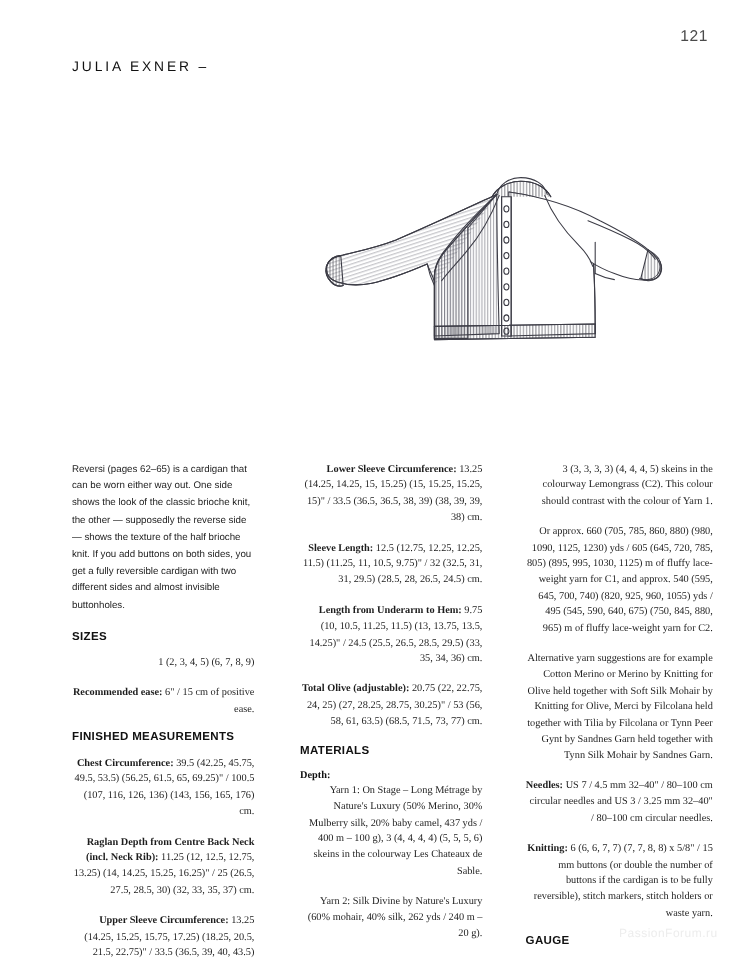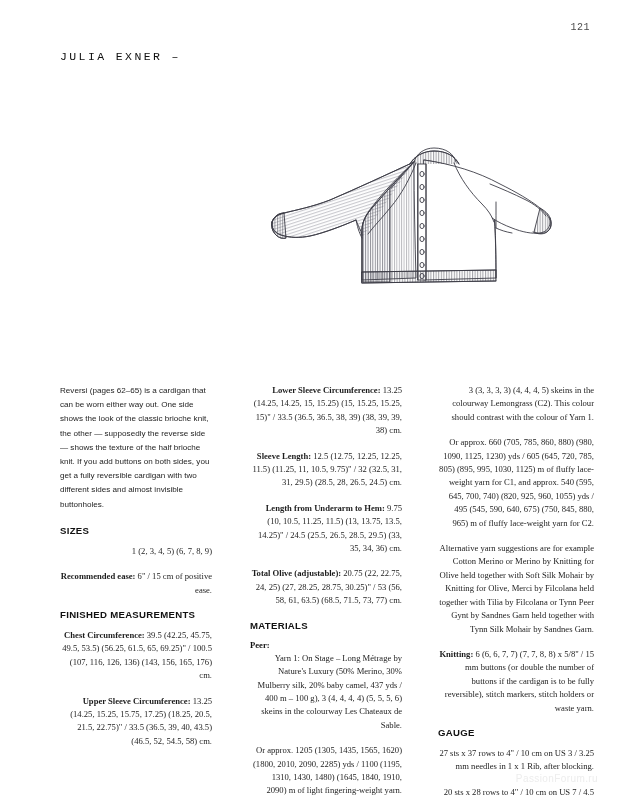--- a/index.html
+++ b/index.html
@@ -20,8 +20,8 @@
     position: absolute;
     top: 22px;
     right: 36px;
-    font-family: Liberation Mono, monospace;
-    font-size: 10px;
+    font-family: Liberation Sans, sans-serif;
+    font-size: 13px;
     letter-spacing: 0.5px;
     color: #4a4a4a;
   }

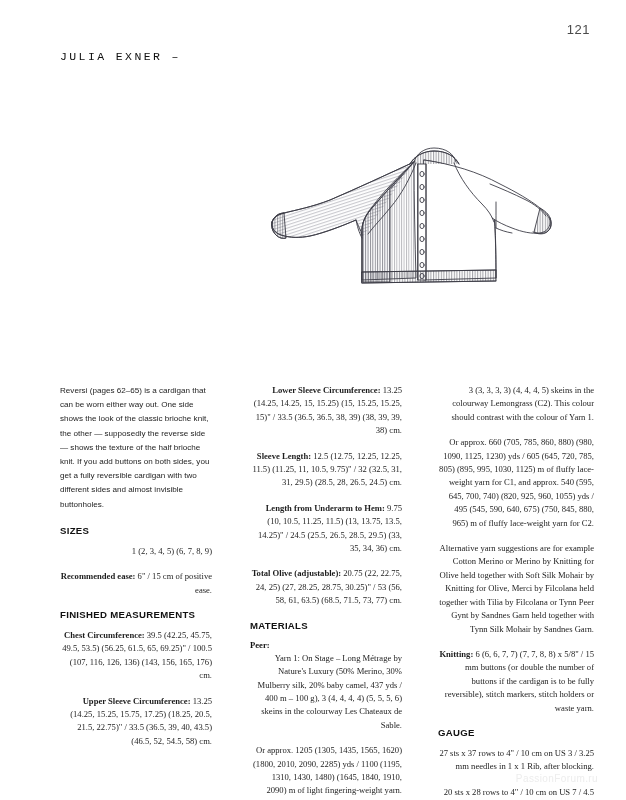--- a/index.html
+++ b/index.html
@@ -29,7 +29,7 @@
     position: absolute;
     left: 60px;
     top: 50px;
-    font-family: Liberation Mono, monospace;
+    font-family: Liberation Sans, sans-serif;
     font-size: 11.5px;
     letter-spacing: 2.4px;
     color: #111;

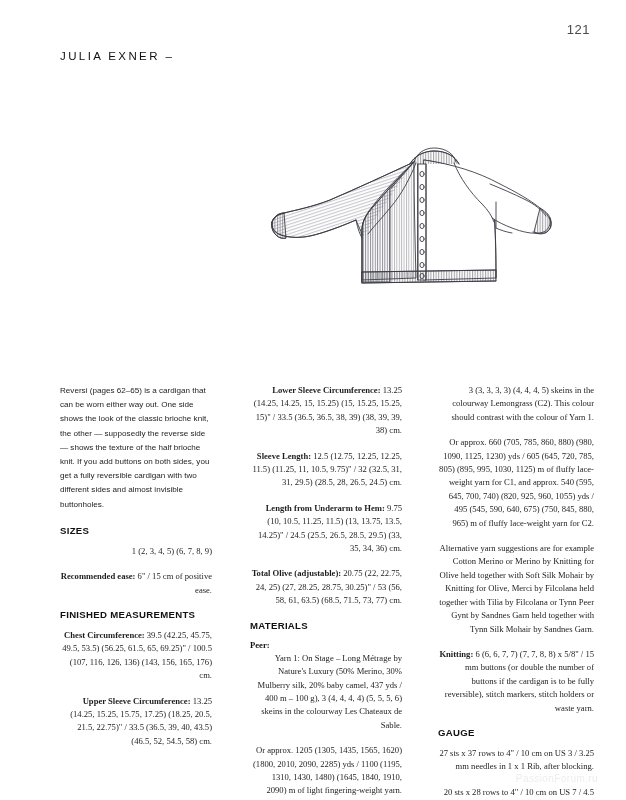--- a/index.html
+++ b/index.html
@@ -240,7 +240,7 @@
 
       <div class="head spaced">MATERIALS</div>
 
-      <div class="sub">Peer:</div>
+      <div class="sub">Depth:</div>
       <p class="body-serif">Yarn 1: On Stage – Long Métrage by Nature's Luxury (50% Merino, 30% Mulberry silk, 20% baby camel, 437 yds / 400 m – 100 g), 3 (4, 4, 4, 4) (5, 5, 5, 6) skeins in the colourway Les Chateaux de Sable.</p>
       <p class="body-serif">Or approx. 1205 (1305, 1435, 1565, 1620) (1800, 2010, 2090, 2285) yds / 1100 (1195, 1310, 1430, 1480) (1645, 1840, 1910, 2090) m of light fingering-weight yarn.</p>
       <p class="body-serif">Yarn 2: Silk Divine by Nature's Luxury (60% mohair, 40% silk, 262 yds / 240 m – 20 g).</p>

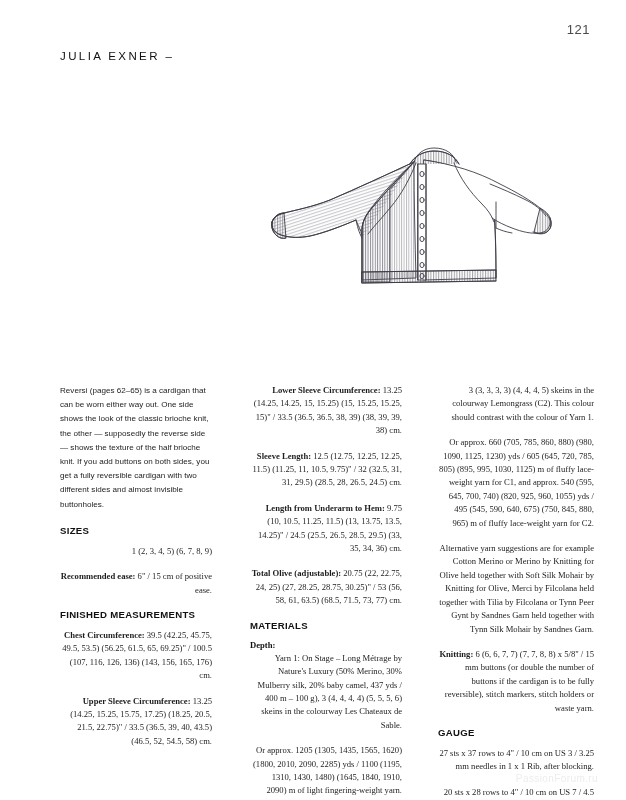--- a/index.html
+++ b/index.html
@@ -252,6 +252,7 @@
       <p class="body-serif">Or approx. 660 (705, 785, 860, 880) (980, 1090, 1125, 1230) yds / 605 (645, 720, 785, 805) (895, 995, 1030, 1125) m of fluffy lace-weight yarn for C1, and approx. 540 (595, 645, 700, 740) (820, 925, 960, 1055) yds / 495 (545, 590, 640, 675) (750, 845, 880, 965) m of fluffy lace-weight yarn for C2.</p>
       <p class="body-serif">Alternative yarn suggestions are for example Cotton Merino or Merino by Knitting for Olive held together with Soft Silk Mohair by Knitting for Olive, Merci by Filcolana held together with Tilia by Filcolana or Tynn Peer Gynt by Sandnes Garn held together with Tynn Silk Mohair by Sandnes Garn.</p>
 
+      <p class="body-serif"><b>Needles:</b><span> US 7 / 4.5 mm 32–40" / 80–100 cm circular needles and US 3 / 3.25 mm 32–40" / 80–100 cm circular needles.</span></p>
 
       <p class="body-serif"><b>Knitting:</b><span> 6 (6, 6, 7, 7) (7, 7, 8, 8) x 5/8" / 15 mm buttons (or double the number of buttons if the cardigan is to be fully reversible), stitch markers, stitch holders or waste yarn.</span></p>
 

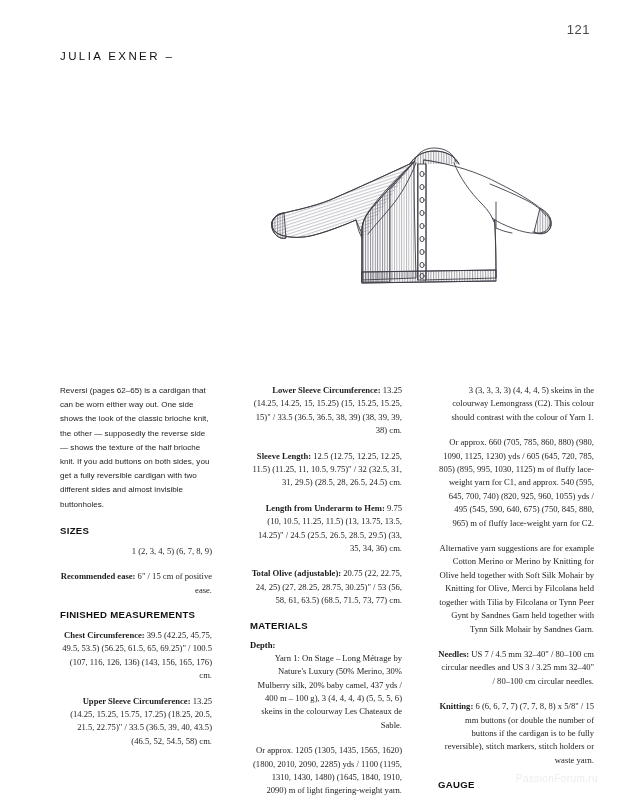--- a/index.html
+++ b/index.html
@@ -225,6 +225,7 @@
       <p class="body-serif"><b>Chest Circumference:</b><span> 39.5 (42.25, 45.75, 49.5, 53.5) (56.25, 61.5, 65, 69.25)" / 100.5 (107, 116, 126, 136) (143, 156, 165, 176) cm.</span></p>
 
 
+      <p class="body-serif"><b>Raglan Depth from Centre Back Neck (incl. Neck Rib):</b><span> 11.25 (12, 12.5, 12.75, 13.25) (14, 14.25, 15.25, 16.25)" / 25 (26.5, 27.5, 28.5, 30) (32, 33, 35, 37) cm.</span></p>
 
       <p class="body-serif"><b>Upper Sleeve Circumference:</b><span> 13.25 (14.25, 15.25, 15.75, 17.25) (18.25, 20.5, 21.5, 22.75)" / 33.5 (36.5, 39, 40, 43.5) (46.5, 52, 54.5, 58) cm.</span></p>
     </div>

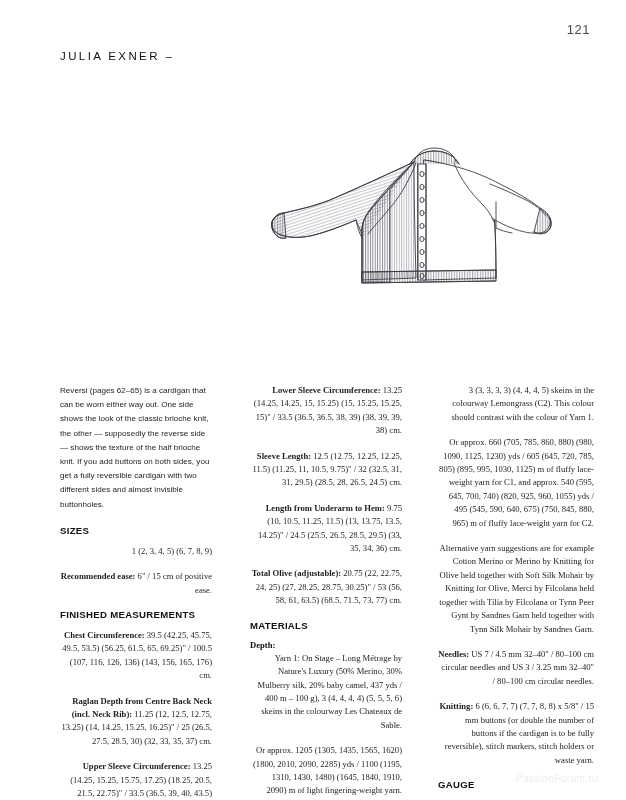--- a/index.html
+++ b/index.html
@@ -243,7 +243,6 @@
 
       <div class="sub">Depth:</div>
       <p class="body-serif">Yarn 1: On Stage – Long Métrage by Nature's Luxury (50% Merino, 30% Mulberry silk, 20% baby camel, 437 yds / 400 m – 100 g), 3 (4, 4, 4, 4) (5, 5, 5, 6) skeins in the colourway Les Chateaux de Sable.</p>
-      <p class="body-serif">Or approx. 1205 (1305, 1435, 1565, 1620) (1800, 2010, 2090, 2285) yds / 1100 (1195, 1310, 1430, 1480) (1645, 1840, 1910, 2090) m of light fingering-weight yarn.</p>
       <p class="body-serif">Yarn 2: Silk Divine by Nature's Luxury (60% mohair, 40% silk, 262 yds / 240 m – 20 g).</p>
 
     </div>

